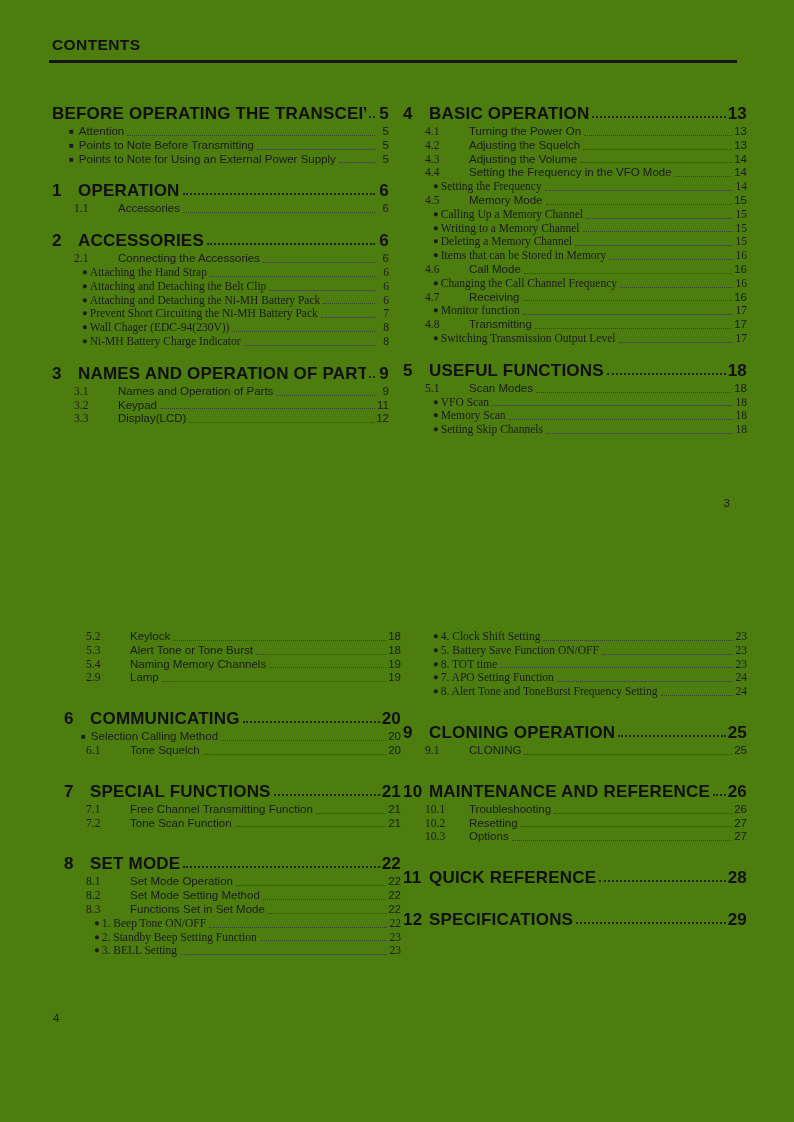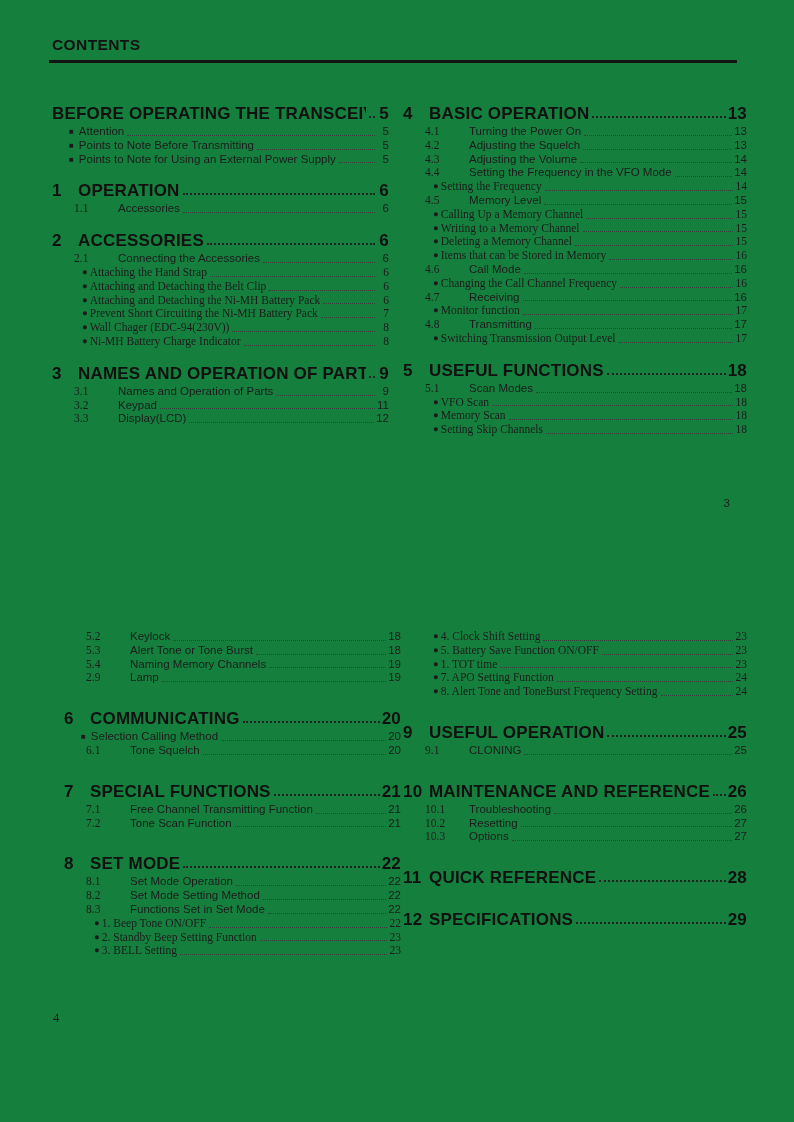--- a/index.html
+++ b/index.html
@@ -11,7 +11,7 @@
     position: relative;
     overflow: hidden;
   }
-  .sheet { position: absolute; inset: 0; background: #15803d; }
+  .sheet { position: absolute; inset: 0; background: #4d7c0f; }
 
   .header-title {
     position: absolute; left: 52px; top: 36px;

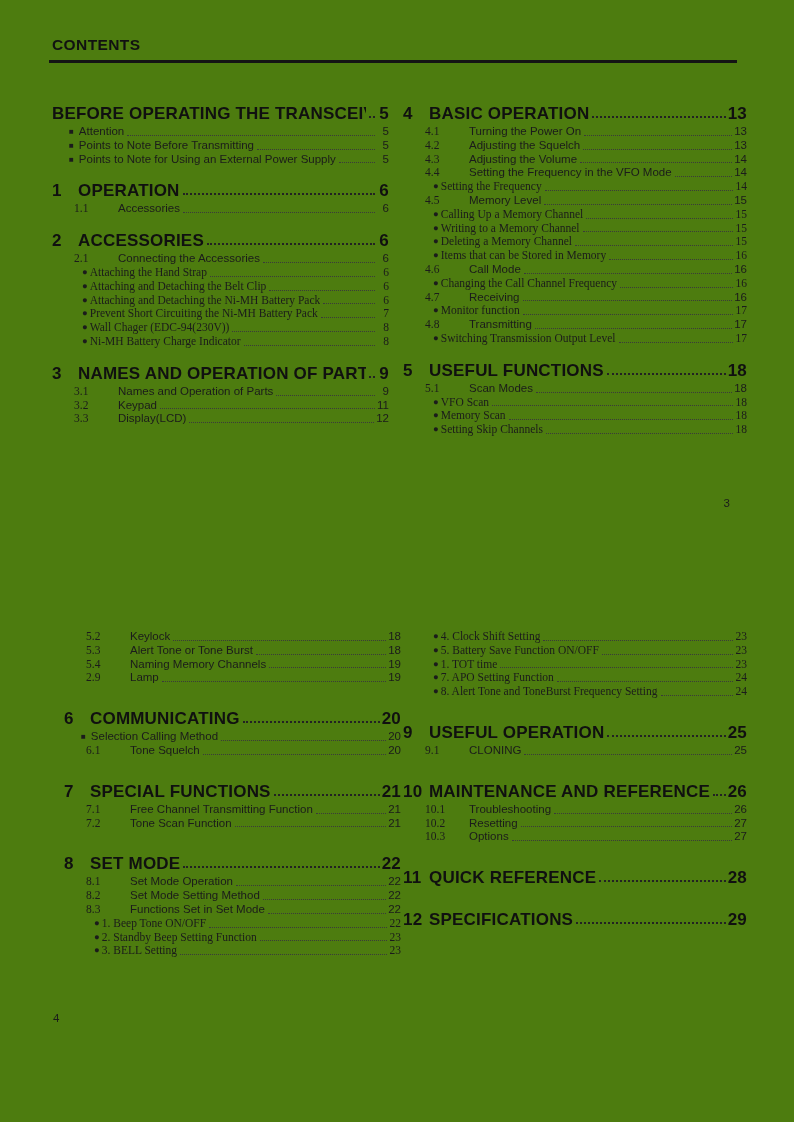--- a/index.html
+++ b/index.html
@@ -225,7 +225,7 @@
       </div>
       <div class="row item">
         <span class="num">4.5</span>
-        <span class="label">Memory Level</span>
+        <span class="label">Memory Mode</span>
         <span class="dots"></span>
         <span class="pg">15</span>
       </div>

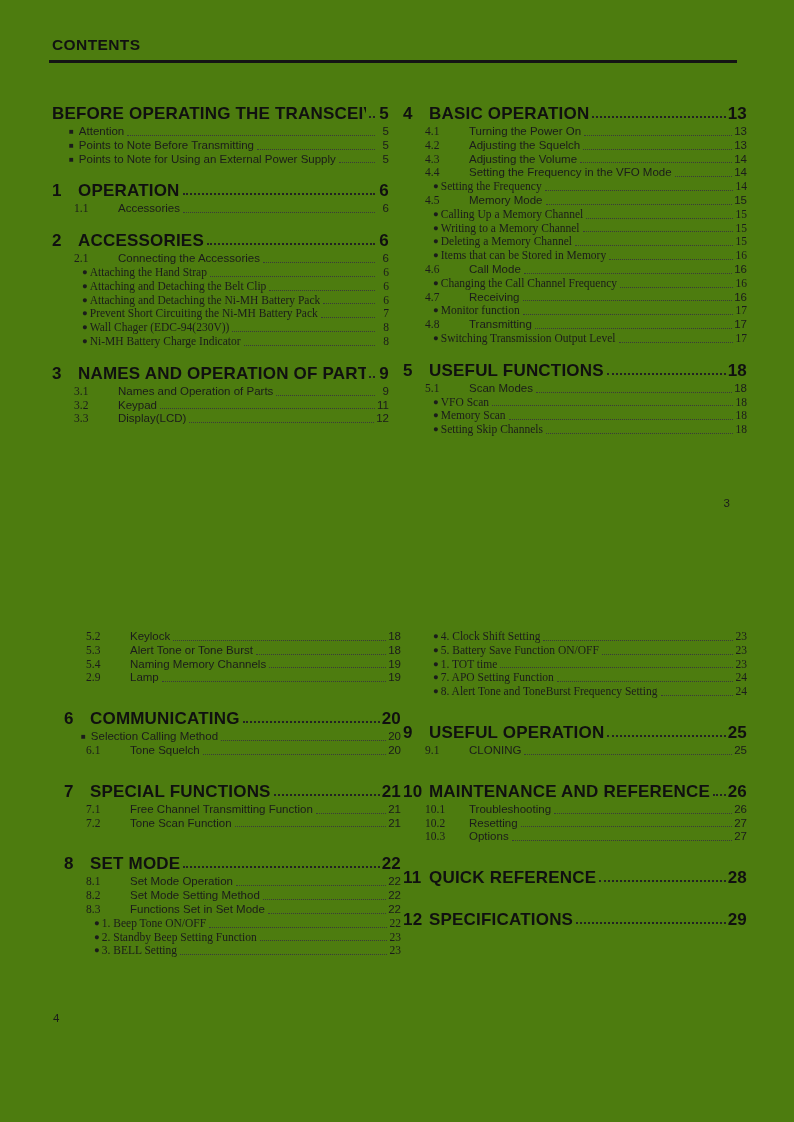--- a/index.html
+++ b/index.html
@@ -442,7 +442,7 @@
       </div>
       <div class="row bullet">
         <span class="glyph ci">●</span>
-        <span class="label">1. TOT time</span>
+        <span class="label">8. TOT time</span>
         <span class="dots"></span>
         <span class="pg">23</span>
       </div>

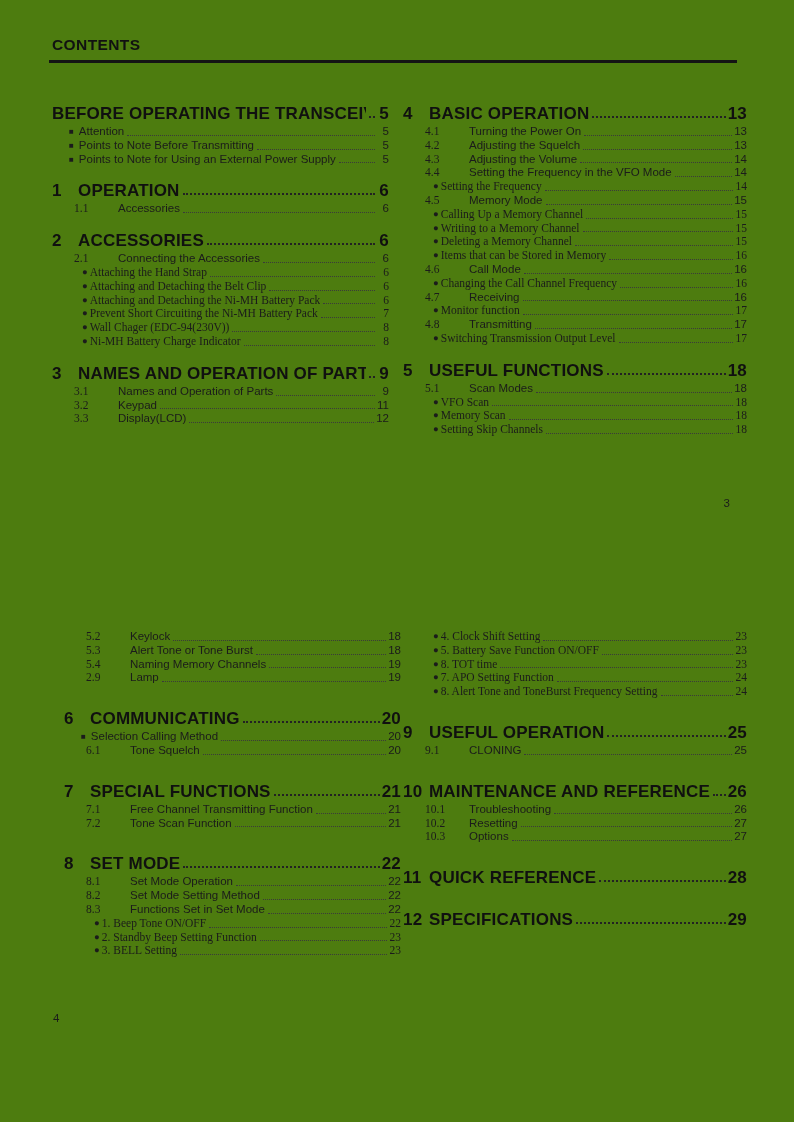--- a/index.html
+++ b/index.html
@@ -460,7 +460,7 @@
       </div>
       <div class="row heading">
         <span class="num">9</span>
-        <span class="label">USEFUL OPERATION</span>
+        <span class="label">CLONING OPERATION</span>
         <span class="dots"></span>
         <span class="pg">25</span>
       </div>

